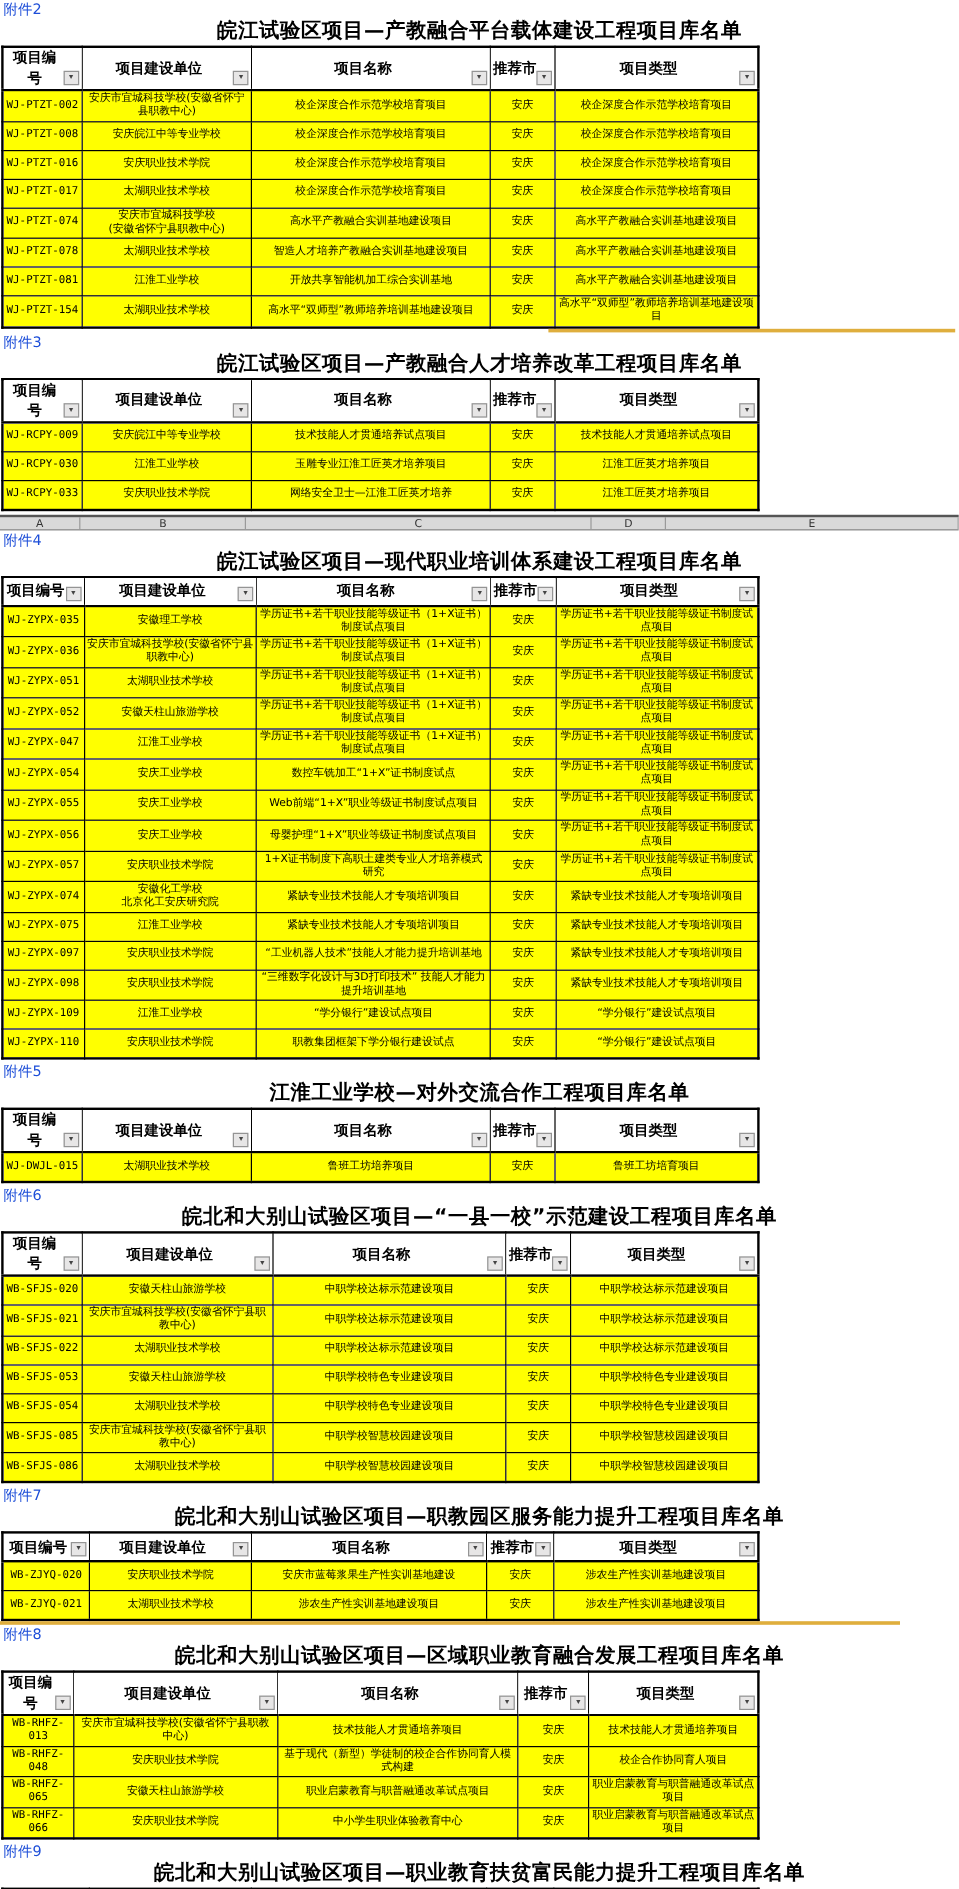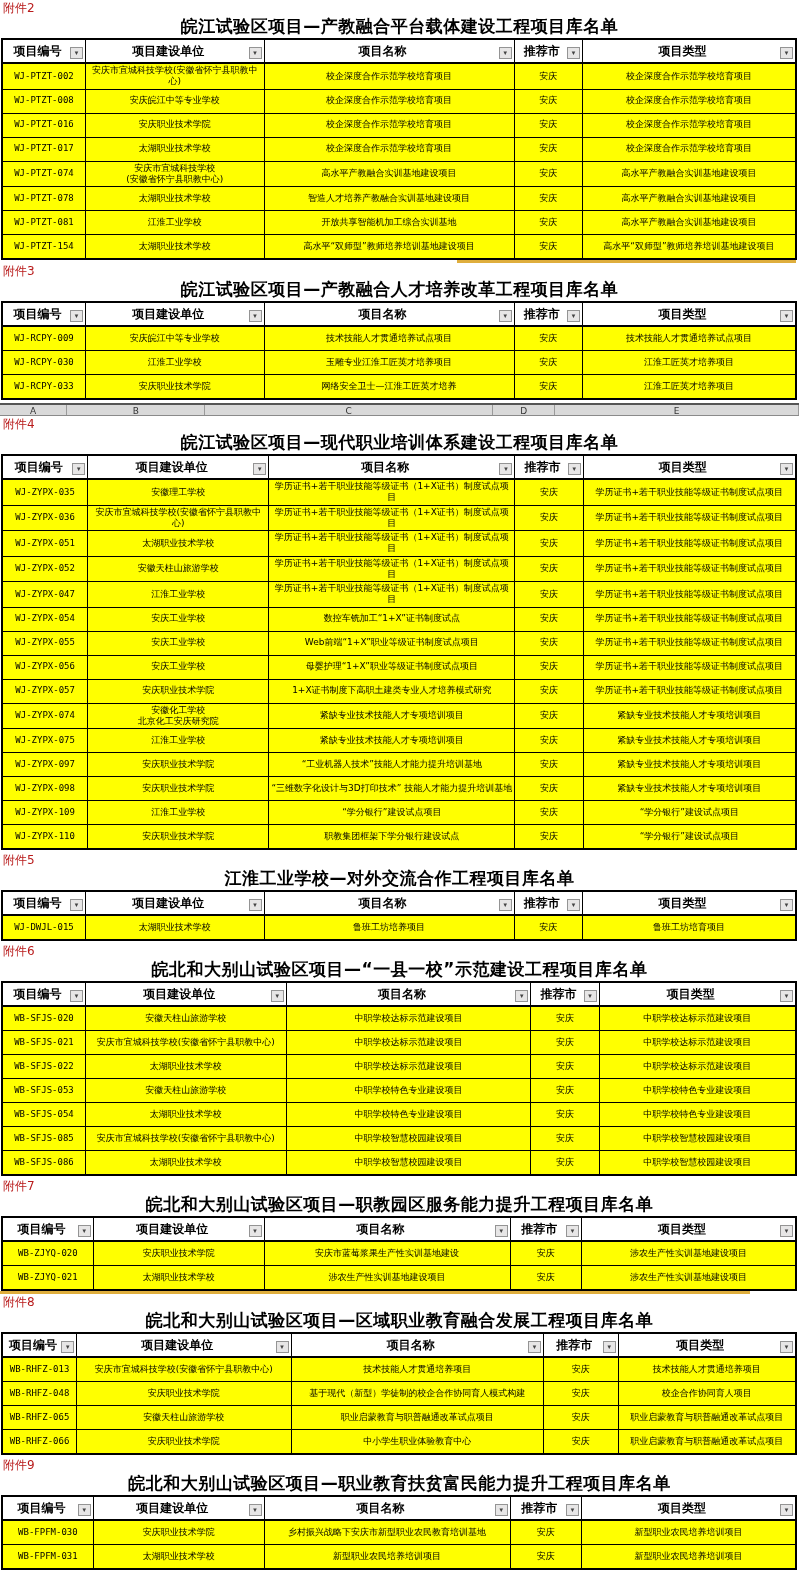--- a/index.html
+++ b/index.html
@@ -13,7 +13,7 @@
     height:14px;
     line-height:14px;
     padding:1px 0 0 3px;
-    color:#b91c1c;
+    color:#1d4ed8;
   }
   .table-title {
     text-align:center;

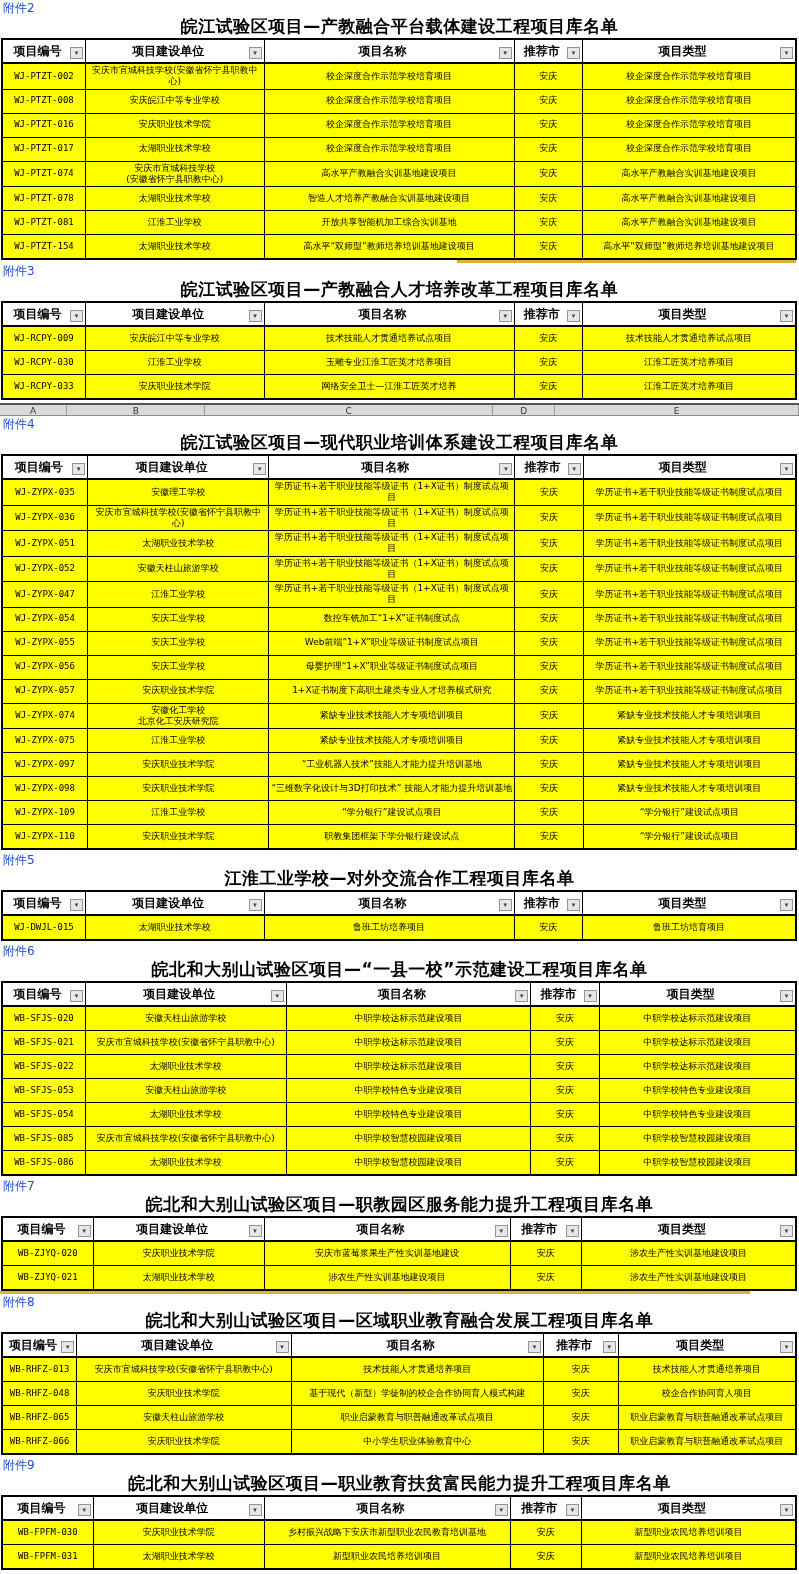--- a/index.html
+++ b/index.html
@@ -26,7 +26,7 @@
   table.proj-table {
     border-collapse:collapse;
     table-layout:fixed;
-    width:796px;
+    width:632px;
     margin-left:1px;
     border:2px solid #000;
   }

